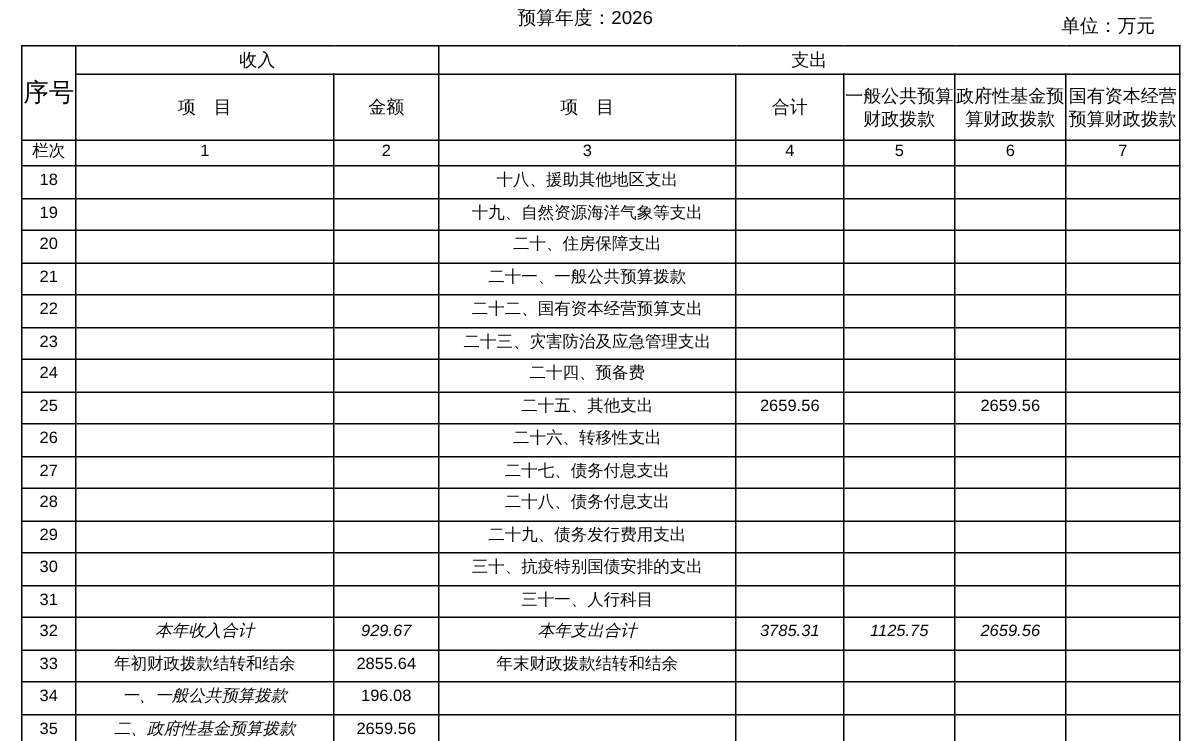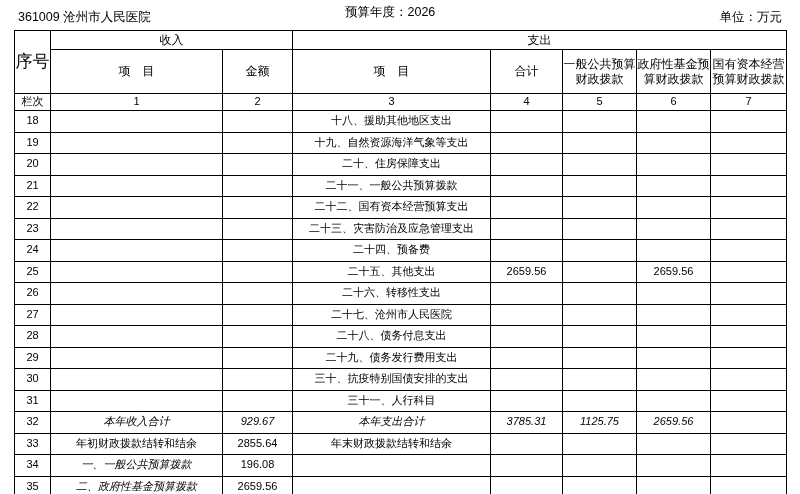--- a/index.html
+++ b/index.html
@@ -109,7 +109,6 @@
 <div class="page">
 
   <div class="doc-header">
-    <span class="unit-code">361009 沧州市人民医院</span>
     <span class="fiscal-year">预算年度：2026</span>
     <span class="amount-unit">单位：万元</span>
   </div>

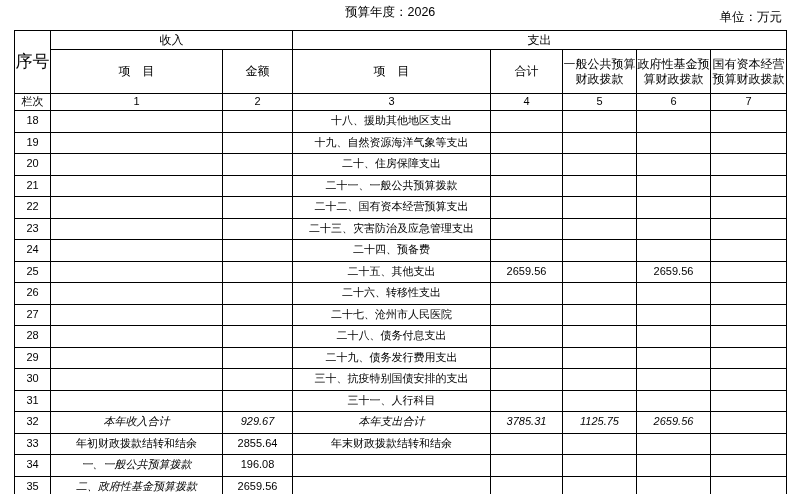--- a/index.html
+++ b/index.html
@@ -43,7 +43,7 @@
   }
   .doc-header .amount-unit {
     position: absolute;
-    right: 18px;
+    right: 30px;
     top: 9px;
     white-space: nowrap;
   }

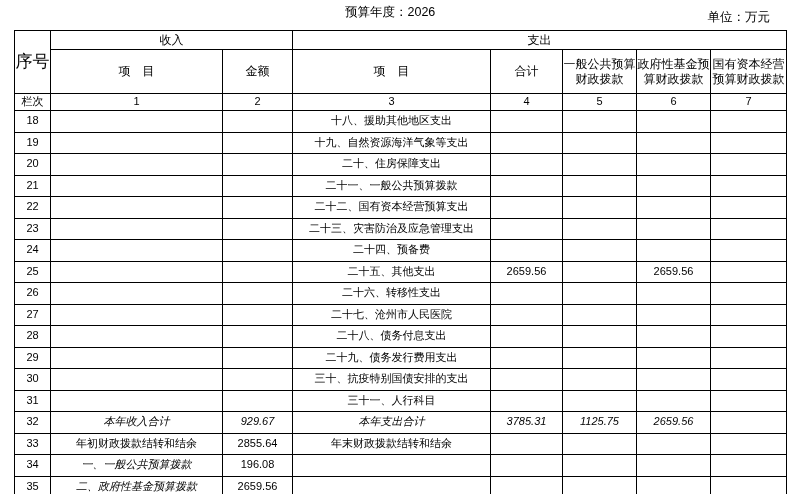--- a/index.html
+++ b/index.html
@@ -245,7 +245,7 @@
           <td>27</td>
           <td class="txt-left"></td>
           <td class="txt-right"></td>
-          <td class="txt-left">二十七、沧州市人民医院</td>
+          <td class="txt-left">二十七、债务付息支出</td>
           <td></td>
           <td></td>
           <td></td>

